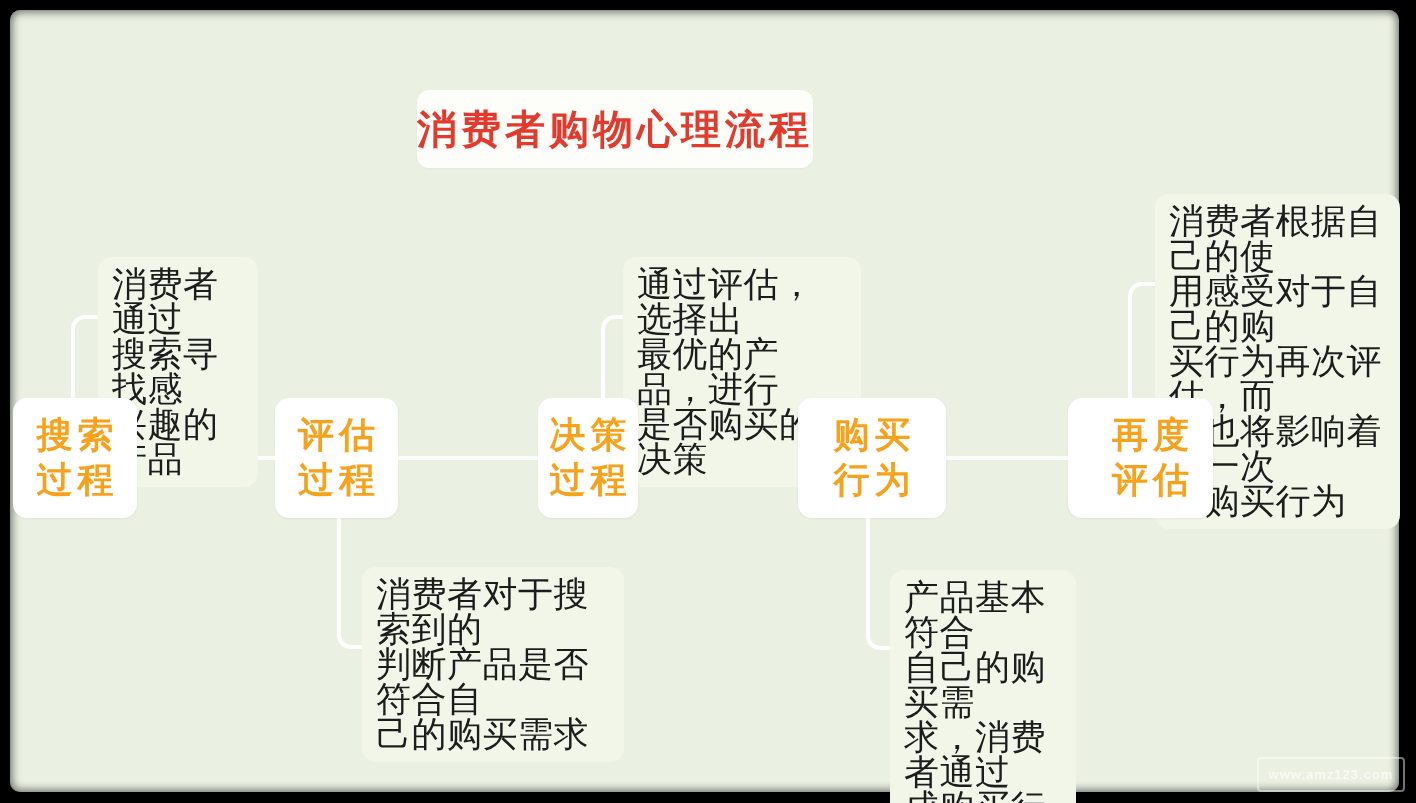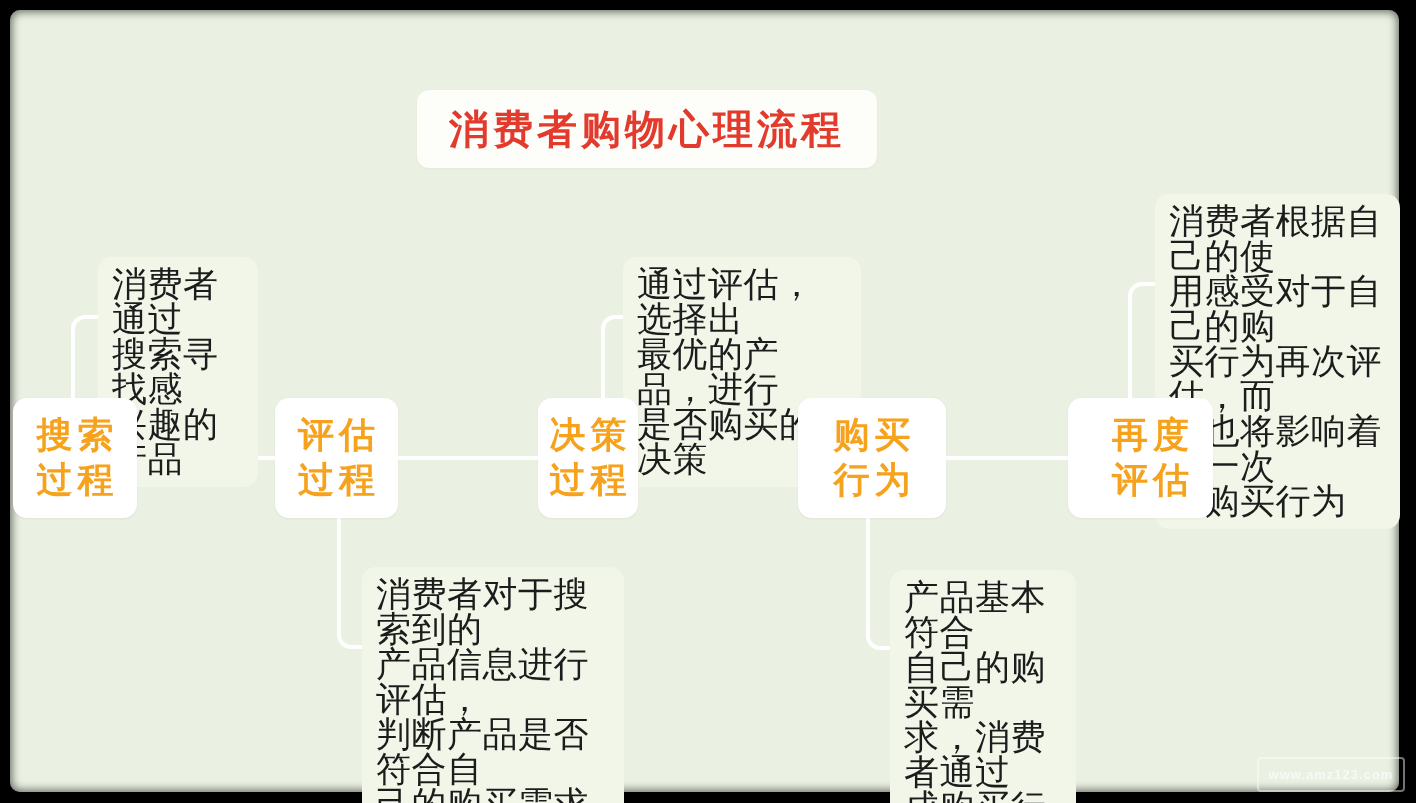--- a/index.html
+++ b/index.html
@@ -34,7 +34,7 @@
     position: absolute;
     left: 407px;
     top: 80px;
-    width: 460px;
+    width: 396px;
     height: 78px;
     background: #fdfdfa;
     border-radius: 12px;

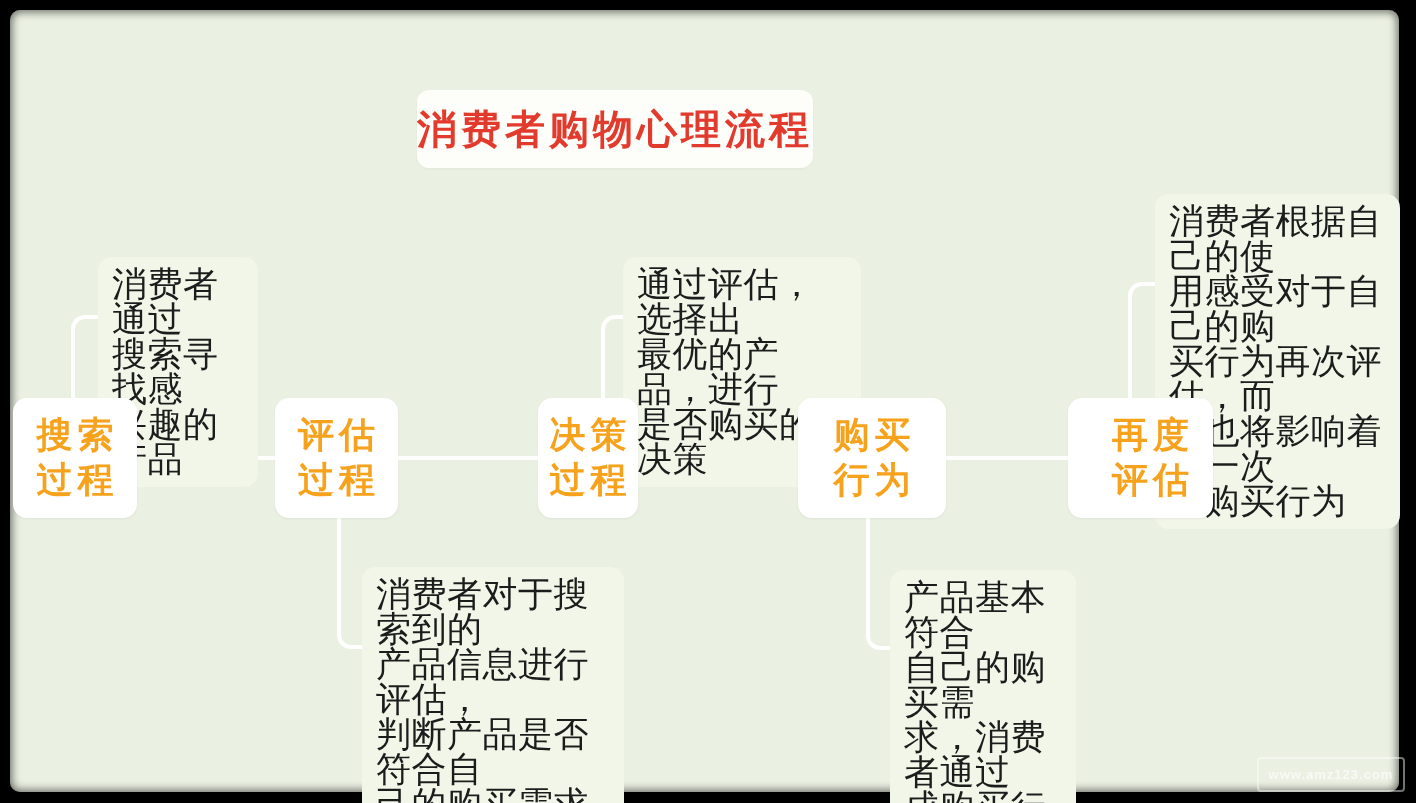--- a/index.html
+++ b/index.html
@@ -188,7 +188,6 @@
       </div>
     <div class="note a2">
         <div>消费者对于搜索到的</div>
-        <div>产品信息进行评估，</div>
         <div>判断产品是否符合自</div>
         <div>己的购买需求</div>
       </div>

